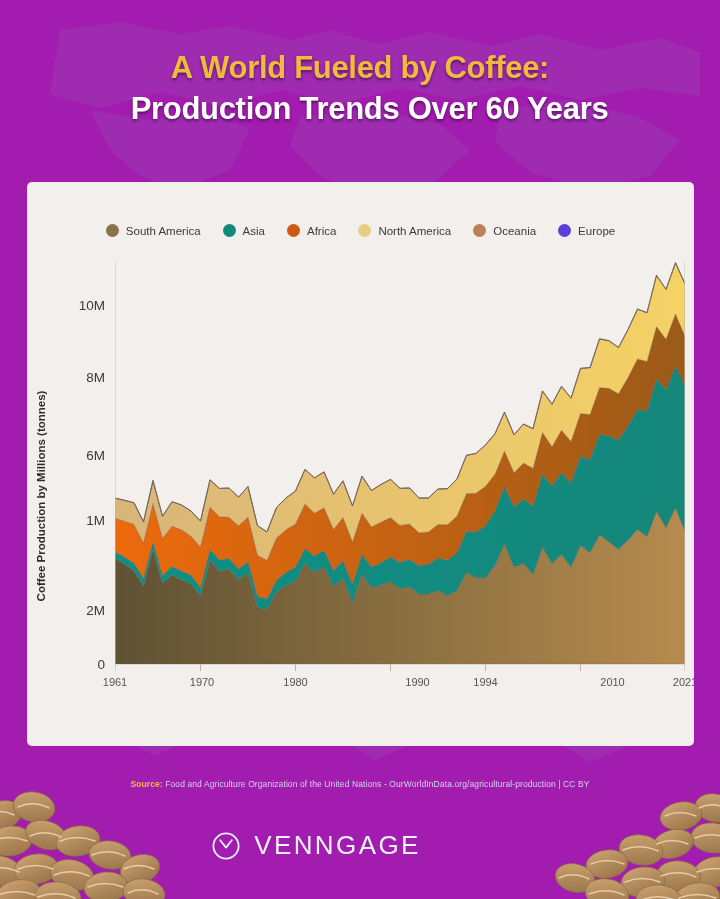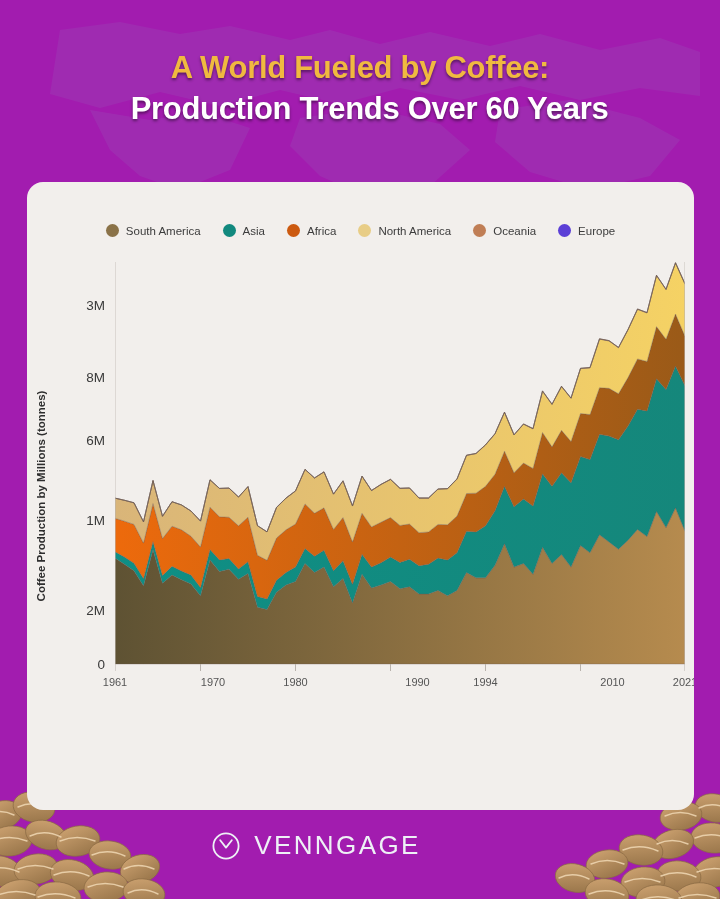--- a/index.html
+++ b/index.html
@@ -44,9 +44,9 @@
   #card {
     position: absolute;
     left: 27px; top: 182px;
-    width: 667px; height: 628px;
+    width: 667px; height: 564px;
     background: #f2efec;
-    border-radius: 16px;
+    border-radius: 5px;
     z-index: 3;
     overflow: hidden;
   }

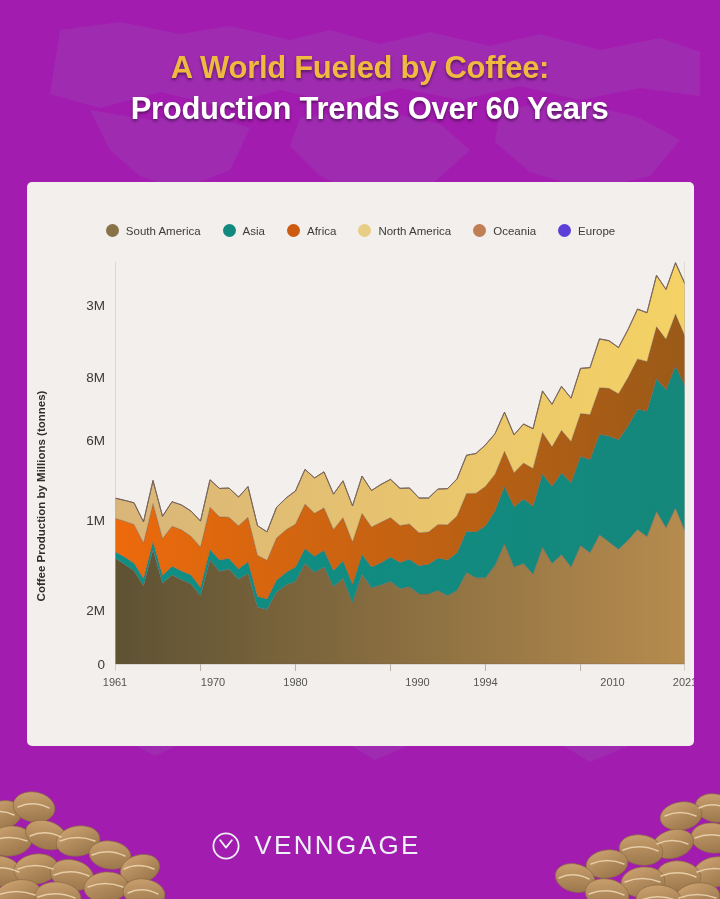--- a/index.html
+++ b/index.html
@@ -182,7 +182,7 @@
           <div class="ytick" style="top: 268.429px;">1M</div>
           <div class="ytick" style="top: 188px;">6M</div>
           <div class="ytick" style="top: 124.857px;">8M</div>
-          <div class="ytick" style="top: 53.0714px;">3M</div>
+          <div class="ytick" style="top: 53.0714px;">10M</div>
         </div>
       <svg id="svgchart" width="570" height="440" viewBox="0 0 570 440">
         <defs>

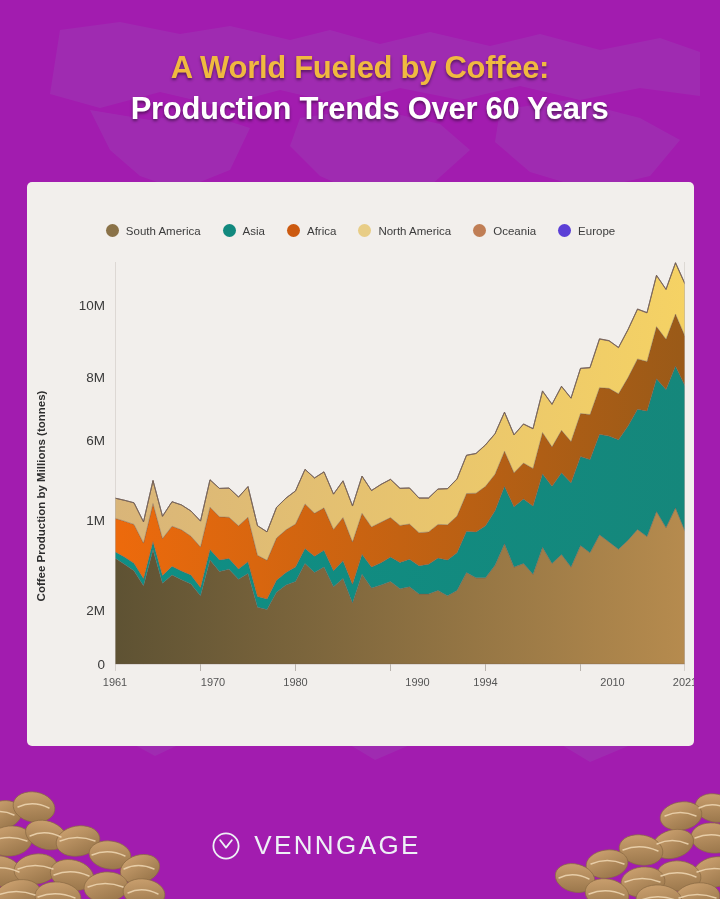--- a/index.html
+++ b/index.html
@@ -180,7 +180,7 @@
           <div class="ytick" style="top: 412px;">0</div>
           <div class="ytick" style="top: 330px; margin-top: 28px;">2M</div>
           <div class="ytick" style="top: 268.429px;">1M</div>
-          <div class="ytick" style="top: 188px;">6M</div>
+          <div class="ytick" style="top: 203px;">6M</div>
           <div class="ytick" style="top: 124.857px;">8M</div>
           <div class="ytick" style="top: 53.0714px;">10M</div>
         </div>

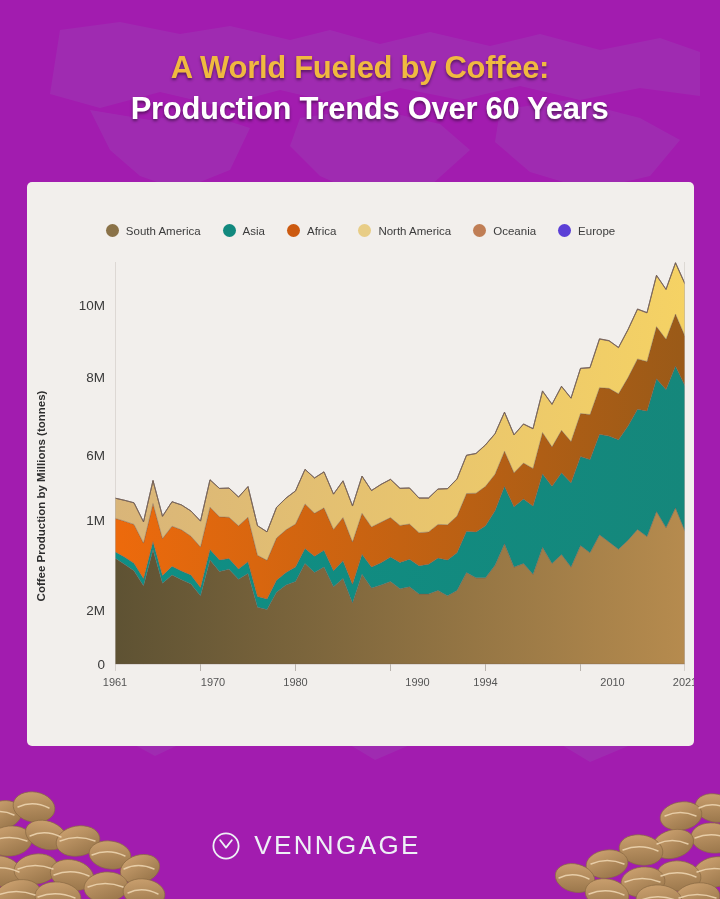--- a/index.html
+++ b/index.html
@@ -235,7 +235,7 @@
       </svg>
       <div id="xtick-labels">
           <div class="xtick" style="left: 88px;">1961</div>
-          <div class="xtick" style="left: 186px;">1970</div>
+          <div class="xtick" style="left: 175px;">1970</div>
           <div class="xtick" style="left: 268.5px;">1980</div>
           <div class="xtick" style="left: 363.5px; margin-left: 27px;">1990</div>
           <div class="xtick" style="left: 458.5px;">1994</div>

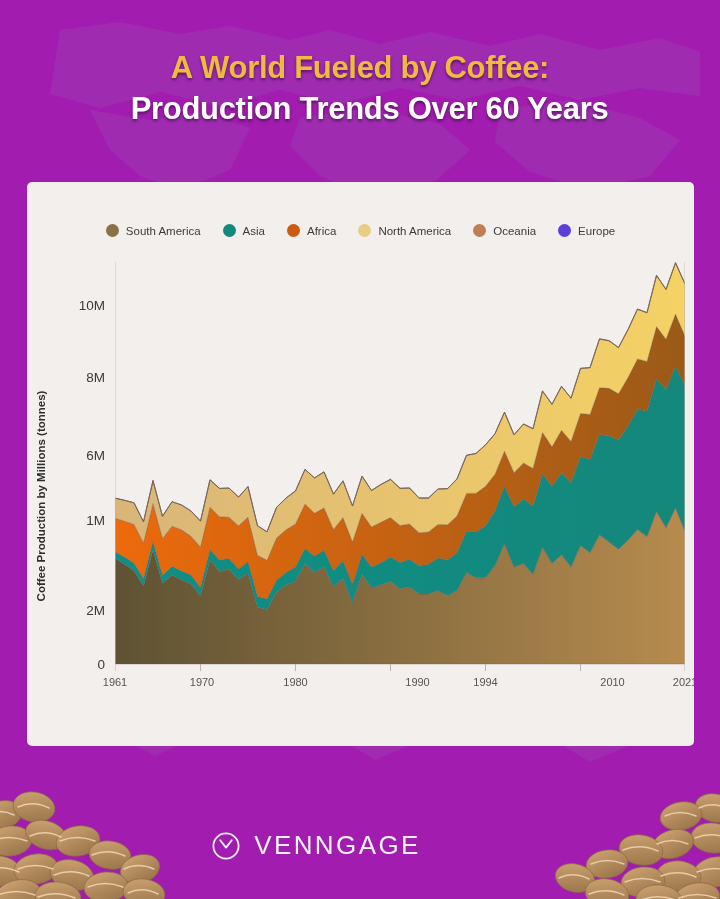--- a/index.html
+++ b/index.html
@@ -245,6 +245,9 @@
     </div>
   </div>
 
+  <div id="source">
+    <span id="source-strong">Source:</span><span id="source-text"> Food and Agriculture Organization of the United Nations - OurWorldInData.org/agricultural-production | CC BY</span>
+  </div>
 
   <div id="logo">
     <svg width="30" height="30" viewBox="0 0 30 30">

